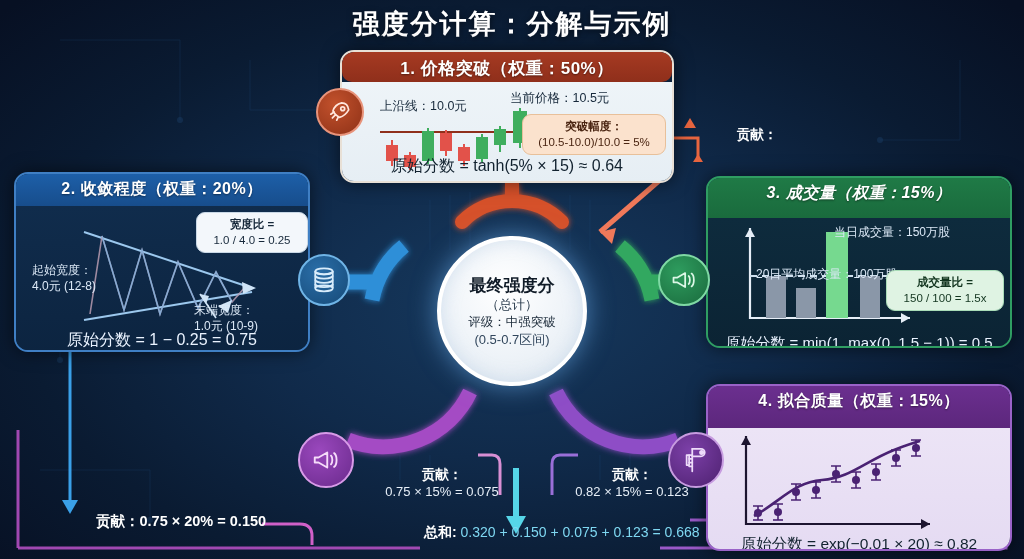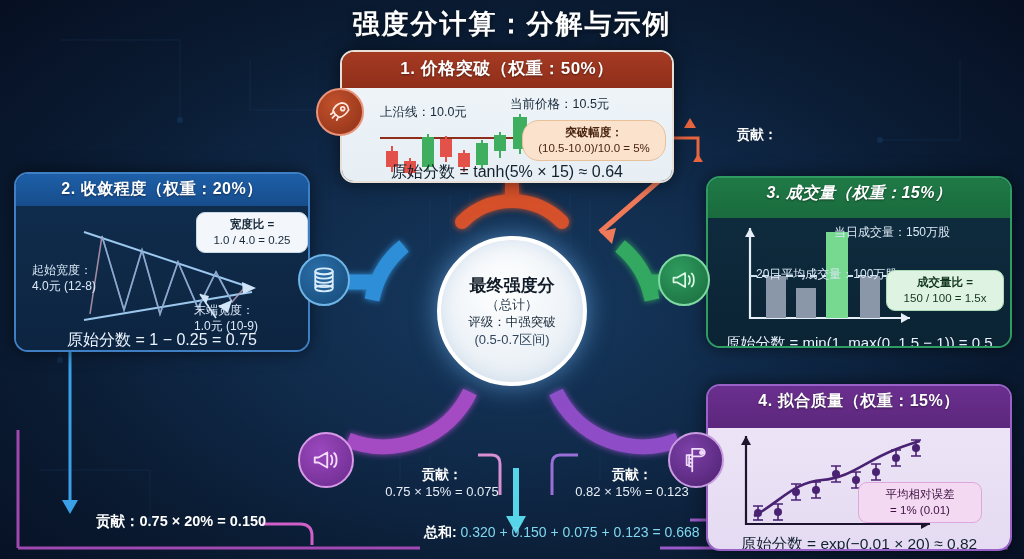--- a/index.html
+++ b/index.html
@@ -31,7 +31,7 @@
 
   
   #card1 { left:340px; top:50px; width:334px; height:133px; border-color:#e8e0d6; }
-  #card1 .hd { background:linear-gradient(180deg,#a63a22,#8f2f1b); font-size:17px; padding:5px 0 8px; }
+  #card1 .hd { background:linear-gradient(180deg,#a63a22,#8f2f1b); font-size:17px; padding:5px 0 2px;border-radius:10px; }
   #card1 .bd { background:linear-gradient(180deg,#eef4f8,#e6eef4); height:101px; }
 
   

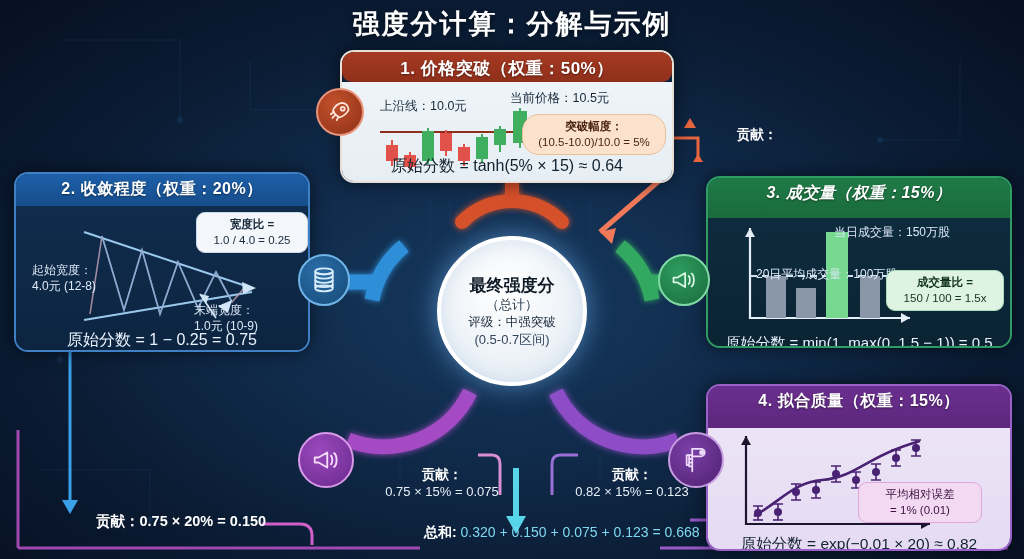--- a/index.html
+++ b/index.html
@@ -247,7 +247,7 @@
       <span class="lbl dark" style="left:38px;top:16px;font-size:12.5px;">上沿线：10.0元</span>
       <span class="lbl dark" style="left:168px;top:8px;font-size:12.5px;">当前价格：10.5元</span>
 
-      <div class="callout peach" style="left:180px;top:32px;width:144px;border-radius:17px;">
+      <div class="callout peach" style="left:180px;top:32px;width:144px;">
         <b>突破幅度：</b><br>
         <span>(10.5-10.0)/10.0 = 5%</span>
       </div>

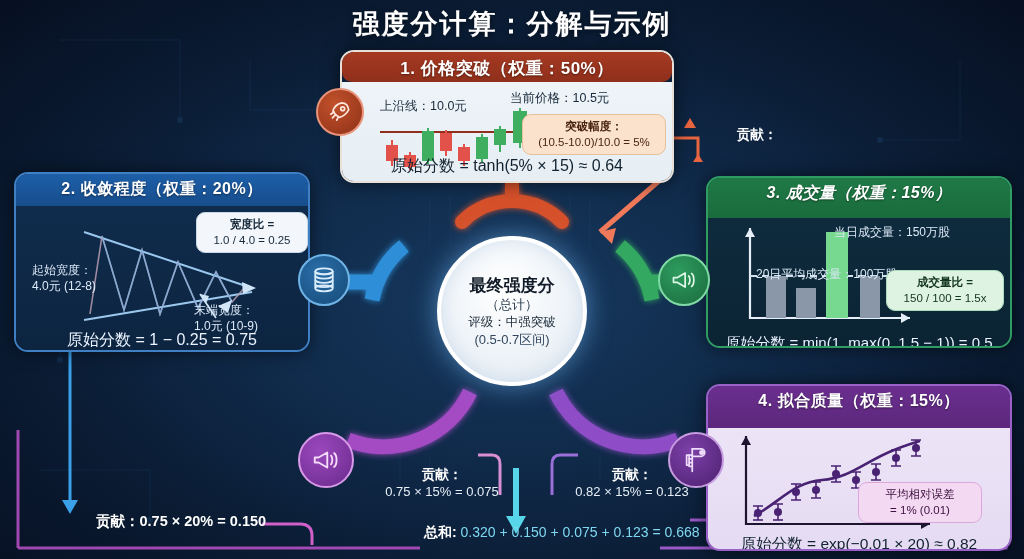--- a/index.html
+++ b/index.html
@@ -412,10 +412,6 @@
         </g>
       </svg>
 
-      <div class="callout pink" style="left:150px;top:54px;width:124px;">
-        <span>平均相对误差</span><br>
-        <span>= 1% (0.01)</span>
-      </div>
 
       <div class="formula dark" style="top:106px;font-size:15.5px;">原始分数 = exp(−0.01 × 20) ≈ 0.82</div>
     </div>

